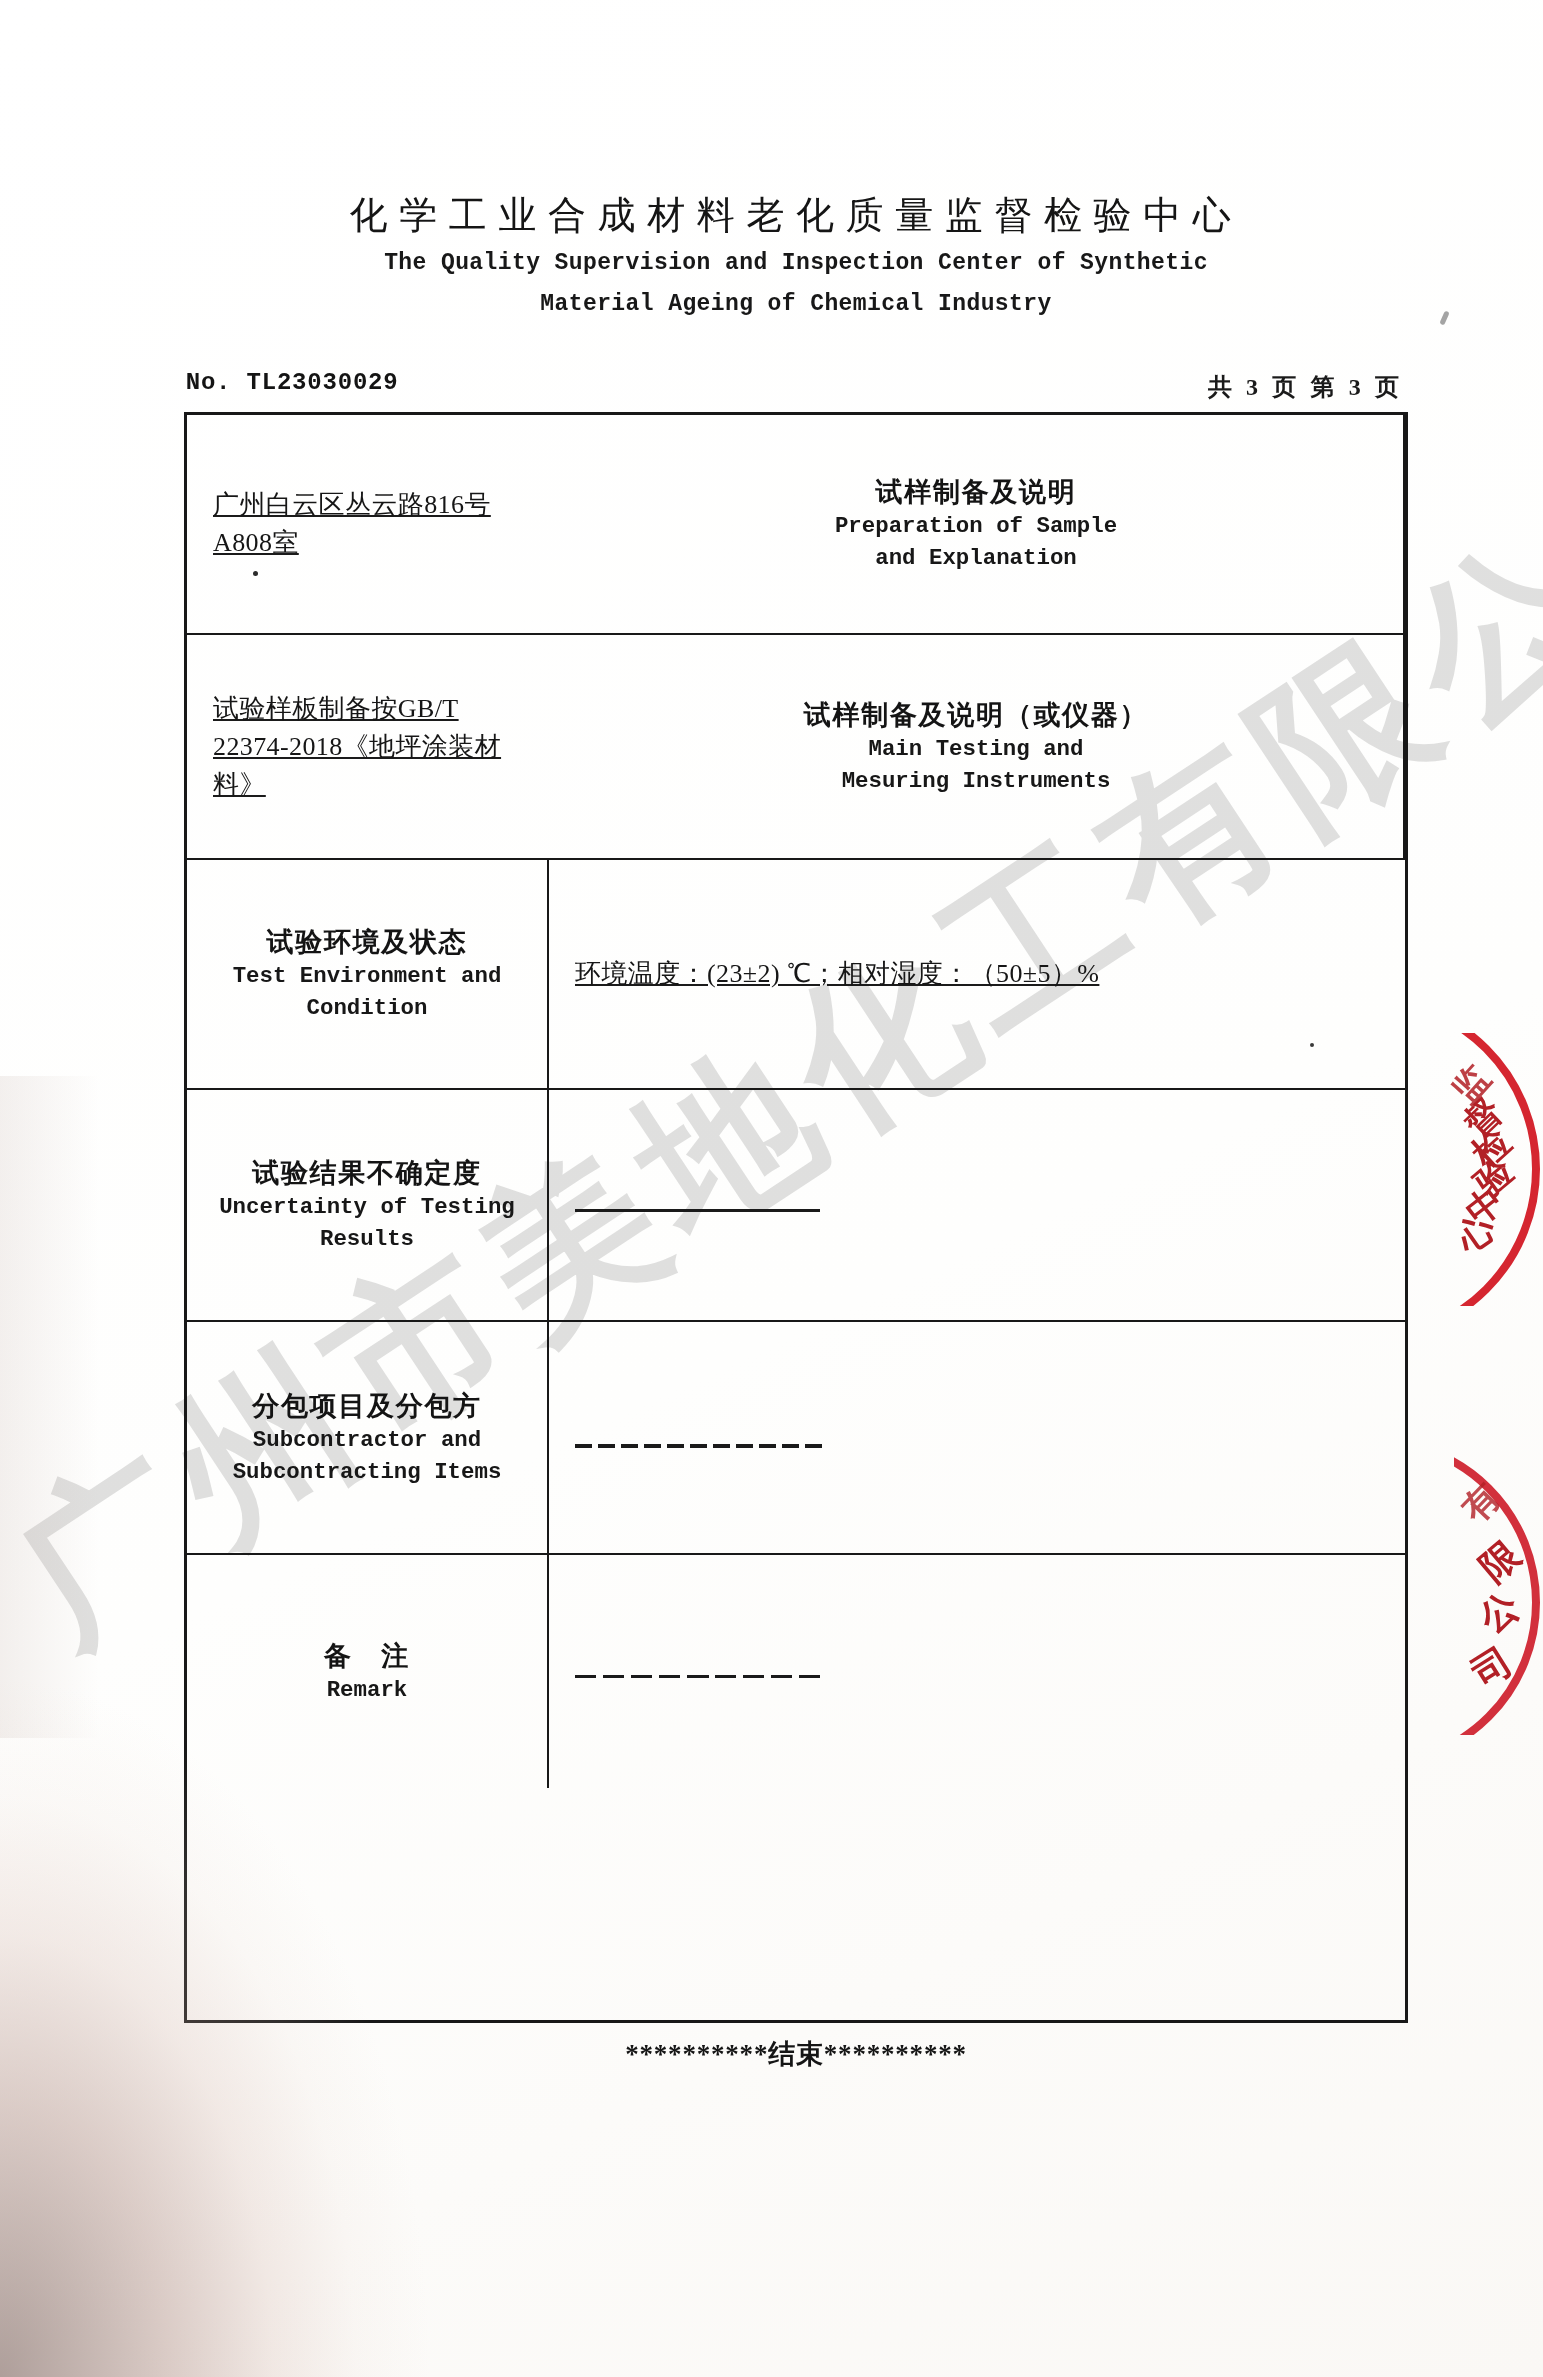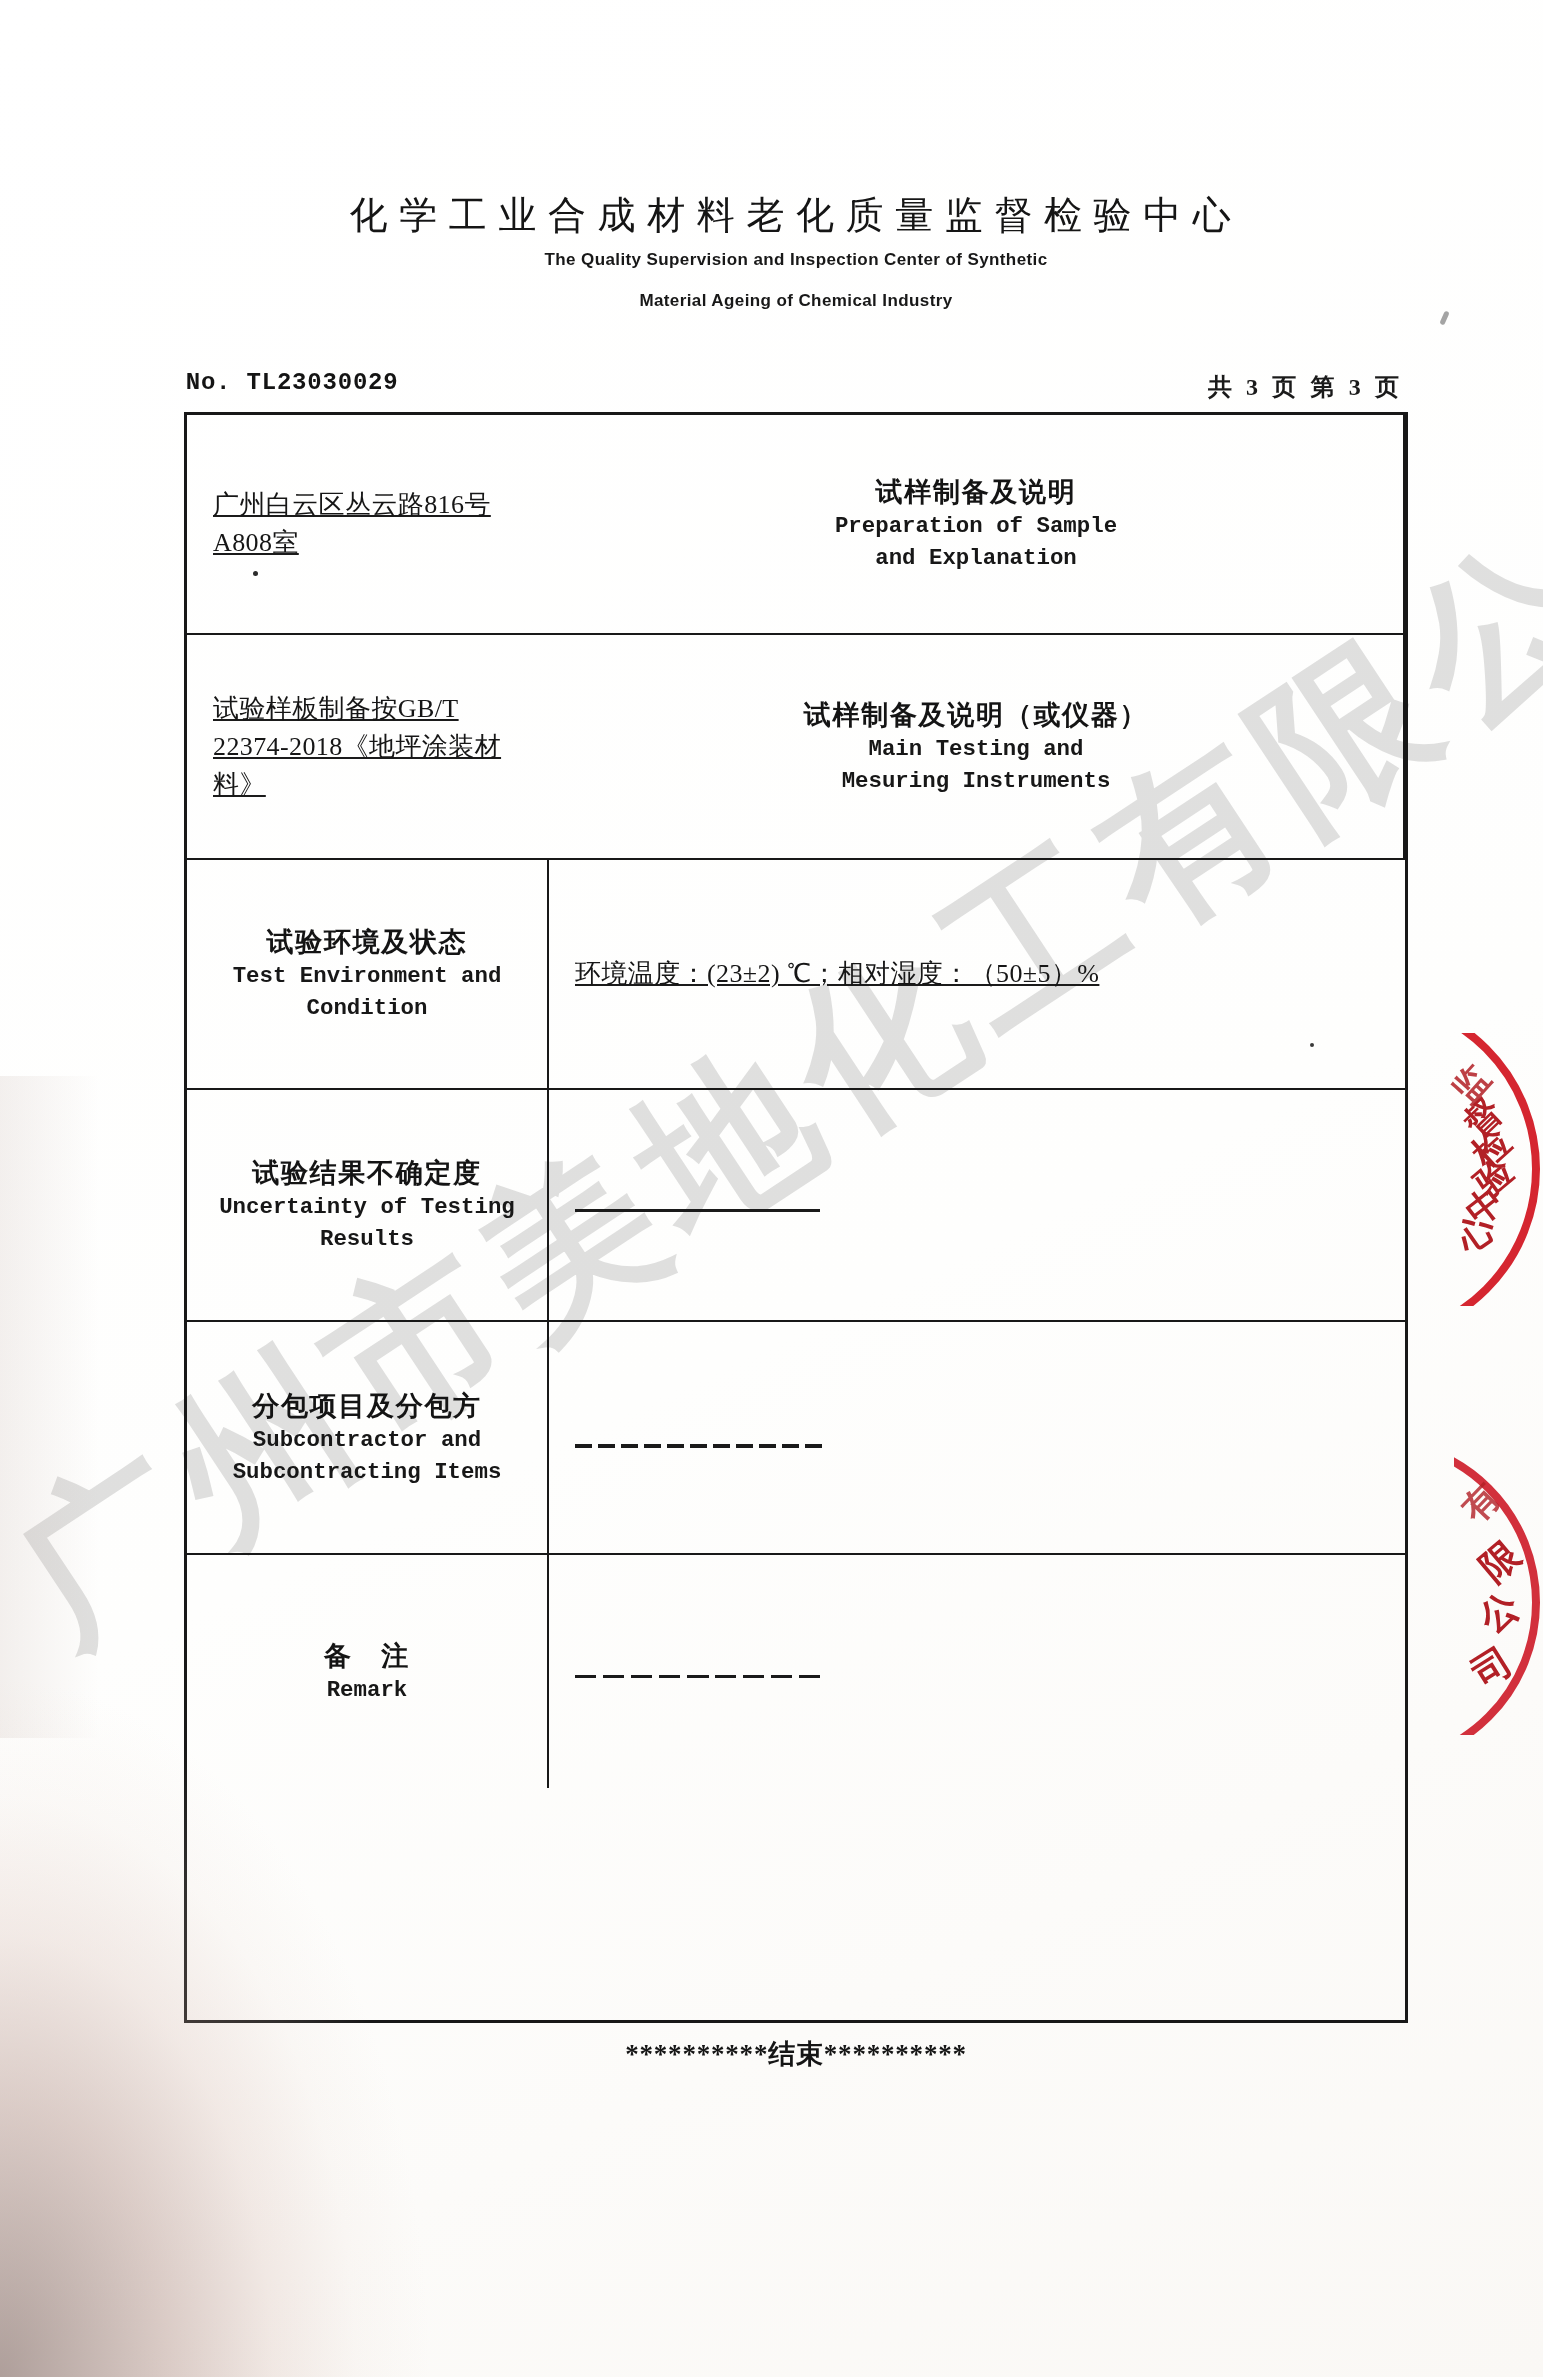--- a/index.html
+++ b/index.html
@@ -36,8 +36,8 @@
   }
   .title-en{
     position:absolute;left:0;width:100%;text-align:center;
-    font-family:Liberation Sans, sans-serif;
-    font-weight:bold;font-size:17px;letter-spacing:0.4px;
+    font-family:Liberation Mono, monospace;
+    font-weight:bold;font-size:23px;letter-spacing:0.4px;
     color:#181818;white-space:nowrap;
   }
   .title-en.l1{top:250px;}

